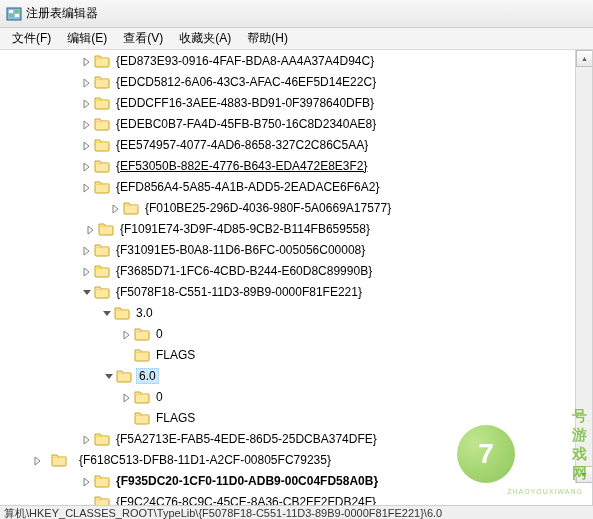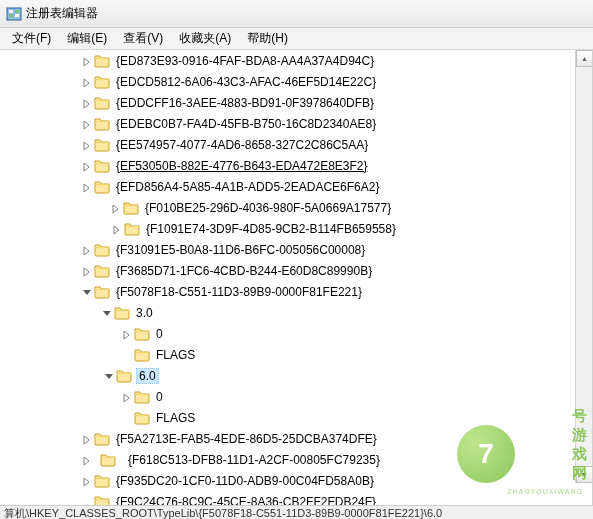--- a/index.html
+++ b/index.html
@@ -131,7 +131,7 @@
           </svg></span>
         <span class="lbl">{F010BE25-296D-4036-980F-5A0669A17577}</span>
       </div>
-      <div class="row" style="padding-left: 112px;">
+      <div class="row" style="padding-left: 86px;">
         <span class="chev"><svg width="10" height="10" viewBox="0 0 10 10">
             <path d="M2 1l5 4-5 4z" fill="none" stroke="#808080" stroke-width="1"></path>
           </svg></span>

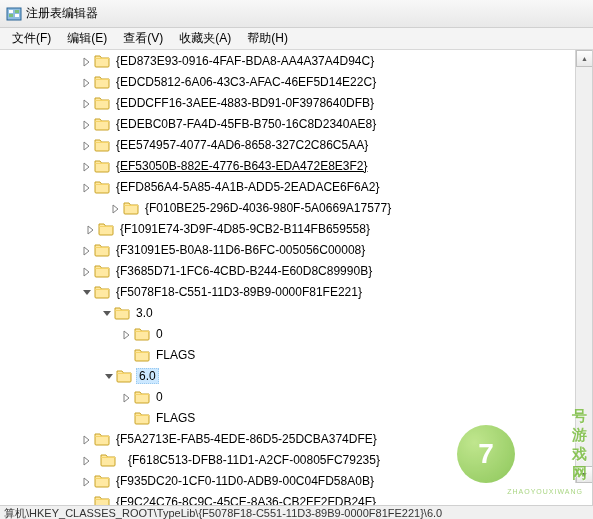--- a/index.html
+++ b/index.html
@@ -237,7 +237,7 @@
           </svg></span>
         <span class="lbl">{F5A2713E-FAB5-4EDE-86D5-25DCBA374DFE}</span>
       </div>
-      <div class="row" style="padding-left: 82px; gap: 6px;">
+      <div class="row" style="padding-left: 33px; gap: 6px;">
         <span class="chev"><svg width="10" height="10" viewBox="0 0 10 10">
             <path d="M2 1l5 4-5 4z" fill="none" stroke="#808080" stroke-width="1"></path>
           </svg></span>

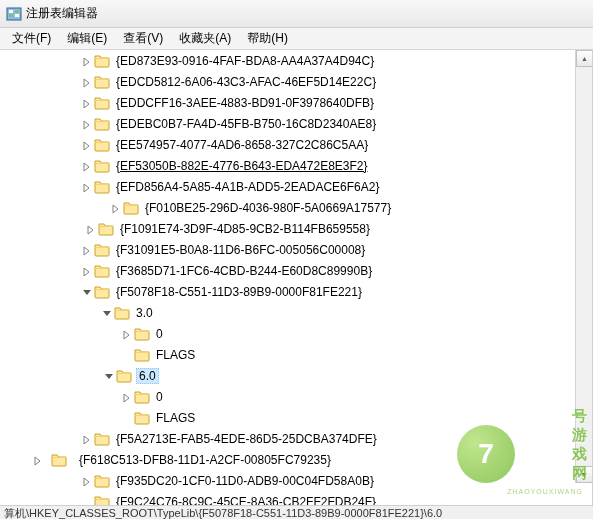--- a/index.html
+++ b/index.html
@@ -247,7 +247,7 @@
           </svg></span>
         <span class="lbl">{F618C513-DFB8-11D1-A2CF-00805FC79235}</span>
       </div>
-      <div class="row" style="padding-left: 82px;">
+      <div class="row" style="padding-left: 82px; font-weight: bold;">
         <span class="chev"><svg width="10" height="10" viewBox="0 0 10 10">
             <path d="M2 1l5 4-5 4z" fill="none" stroke="#808080" stroke-width="1"></path>
           </svg></span>

